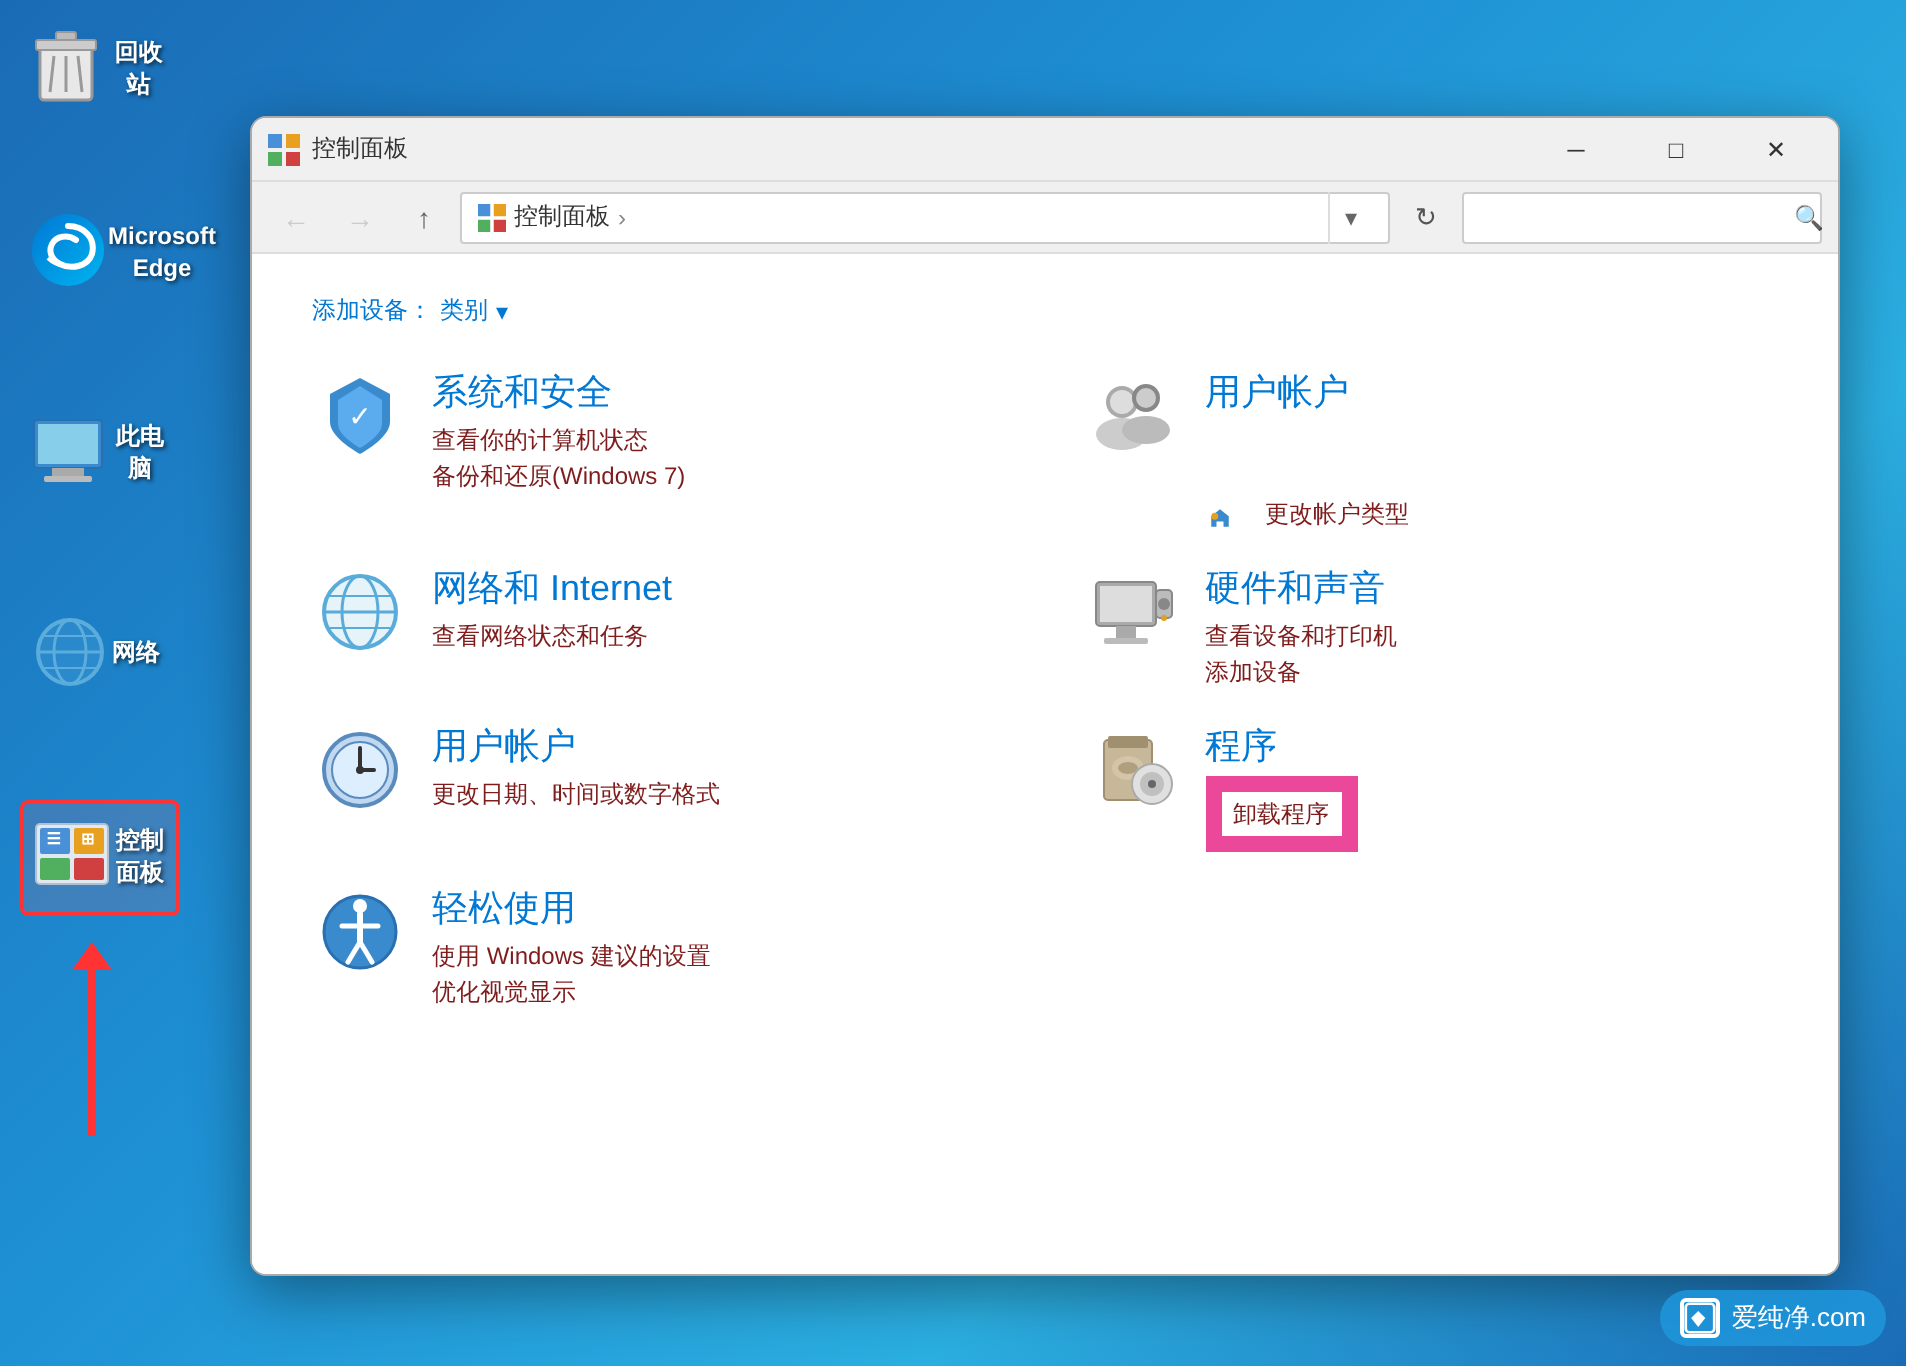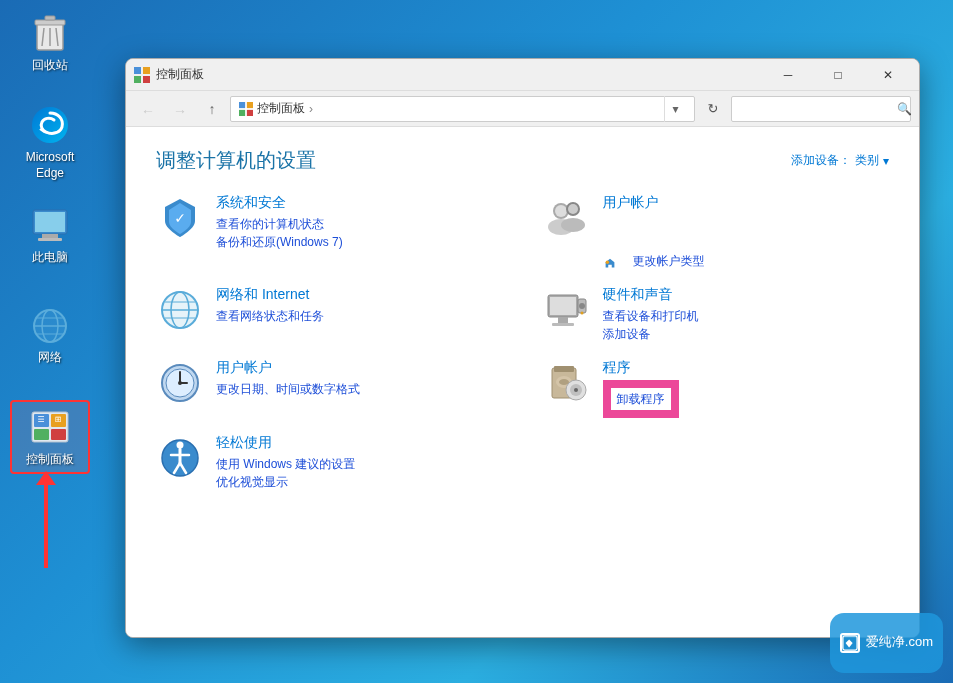--- a/index.html
+++ b/index.html
@@ -16,12 +16,13 @@
     .desktop-icon {
       position: absolute;
       display: flex;
-      flex-direction: column;
+      flex-direction: row;
       align-items: center;
       width: 80px;
       cursor: pointer;
       padding: 4px;
       border-radius: 4px;
+      font-weight: bold;
     }
     .desktop-icon .icon-img {
       width: 42px;

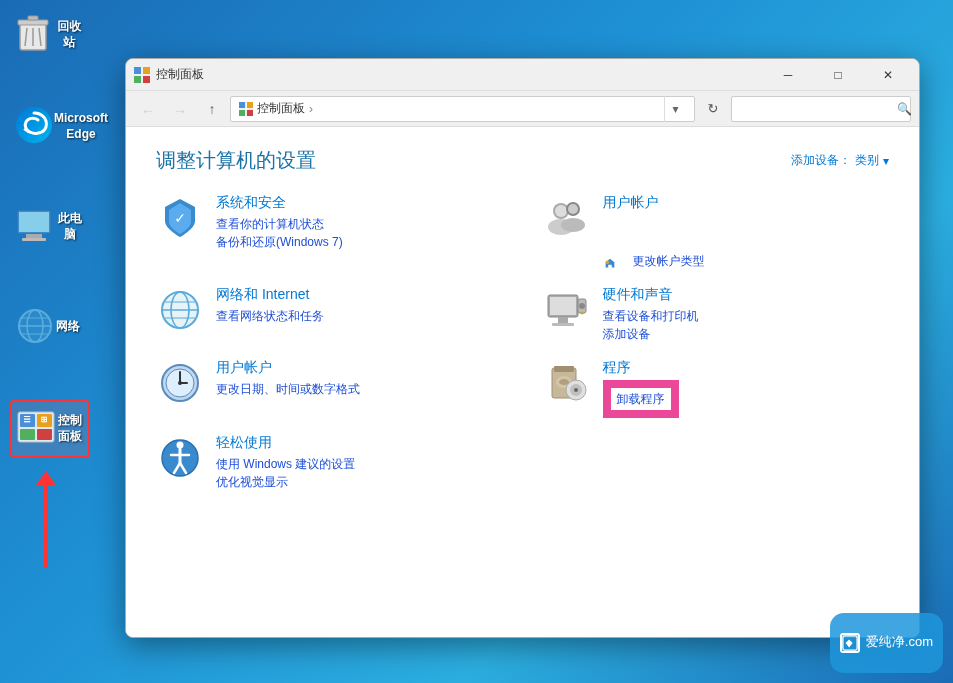--- a/index.html
+++ b/index.html
@@ -421,7 +421,6 @@
   <div class="cp-content">
 
     <div class="content-header">
-      <div class="content-title">调整计算机的设置</div>
       <div class="view-mode">
         <span>添加设备：</span>
         <span>类别</span>

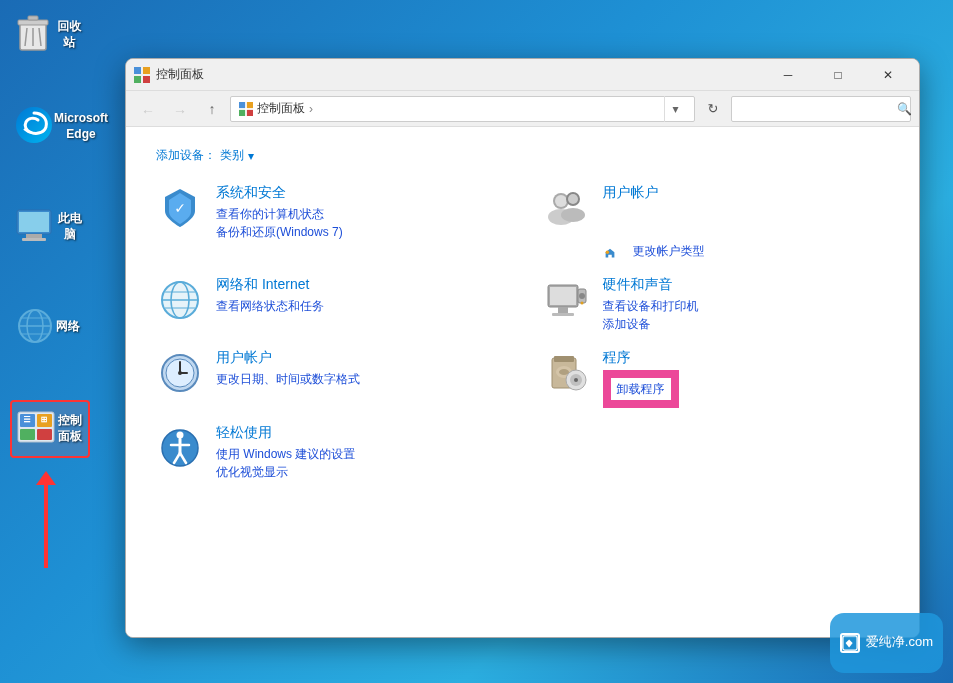--- a/index.html
+++ b/index.html
@@ -243,7 +243,7 @@
     }
     .cat-text {}
     .cat-title {
-      font-size: 14px;
+      font-size: 18px;
       color: #0078d4;
       margin-bottom: 3px;
       cursor: pointer;

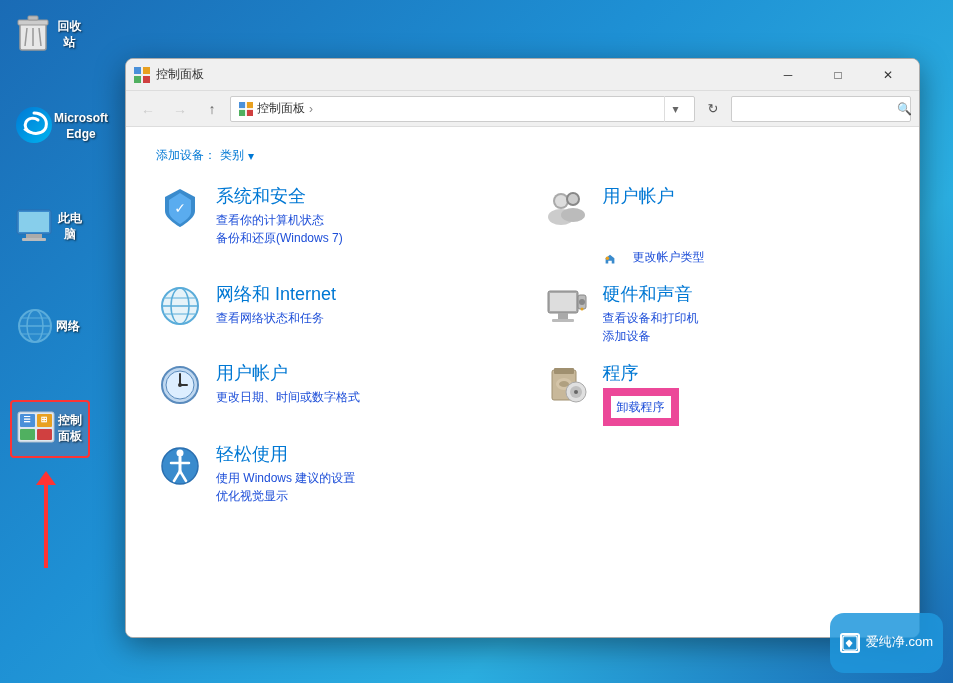--- a/index.html
+++ b/index.html
@@ -255,7 +255,7 @@
     }
     .cat-sub a {
       display: block;
-      color: #1d4ed8;
+      color: #7f1d1d;
       text-decoration: none;
     }
 

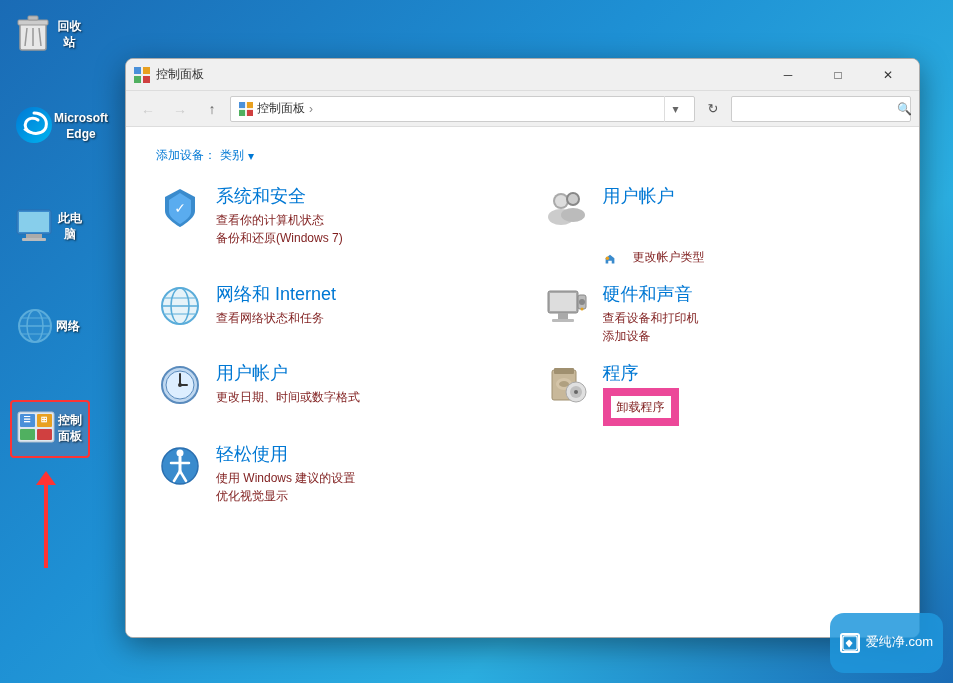--- a/index.html
+++ b/index.html
@@ -274,10 +274,11 @@
       right: 10px;
       background: rgba(30,150,220,0.85);
       color: white;
-      padding: 20px 10px;
+      padding: 4px 10px;
       font-size: 13px;
       border-radius: 14px;
       display: flex;
+      align-items: center;
       gap: 6px;
     }
     .watermark-logo {

